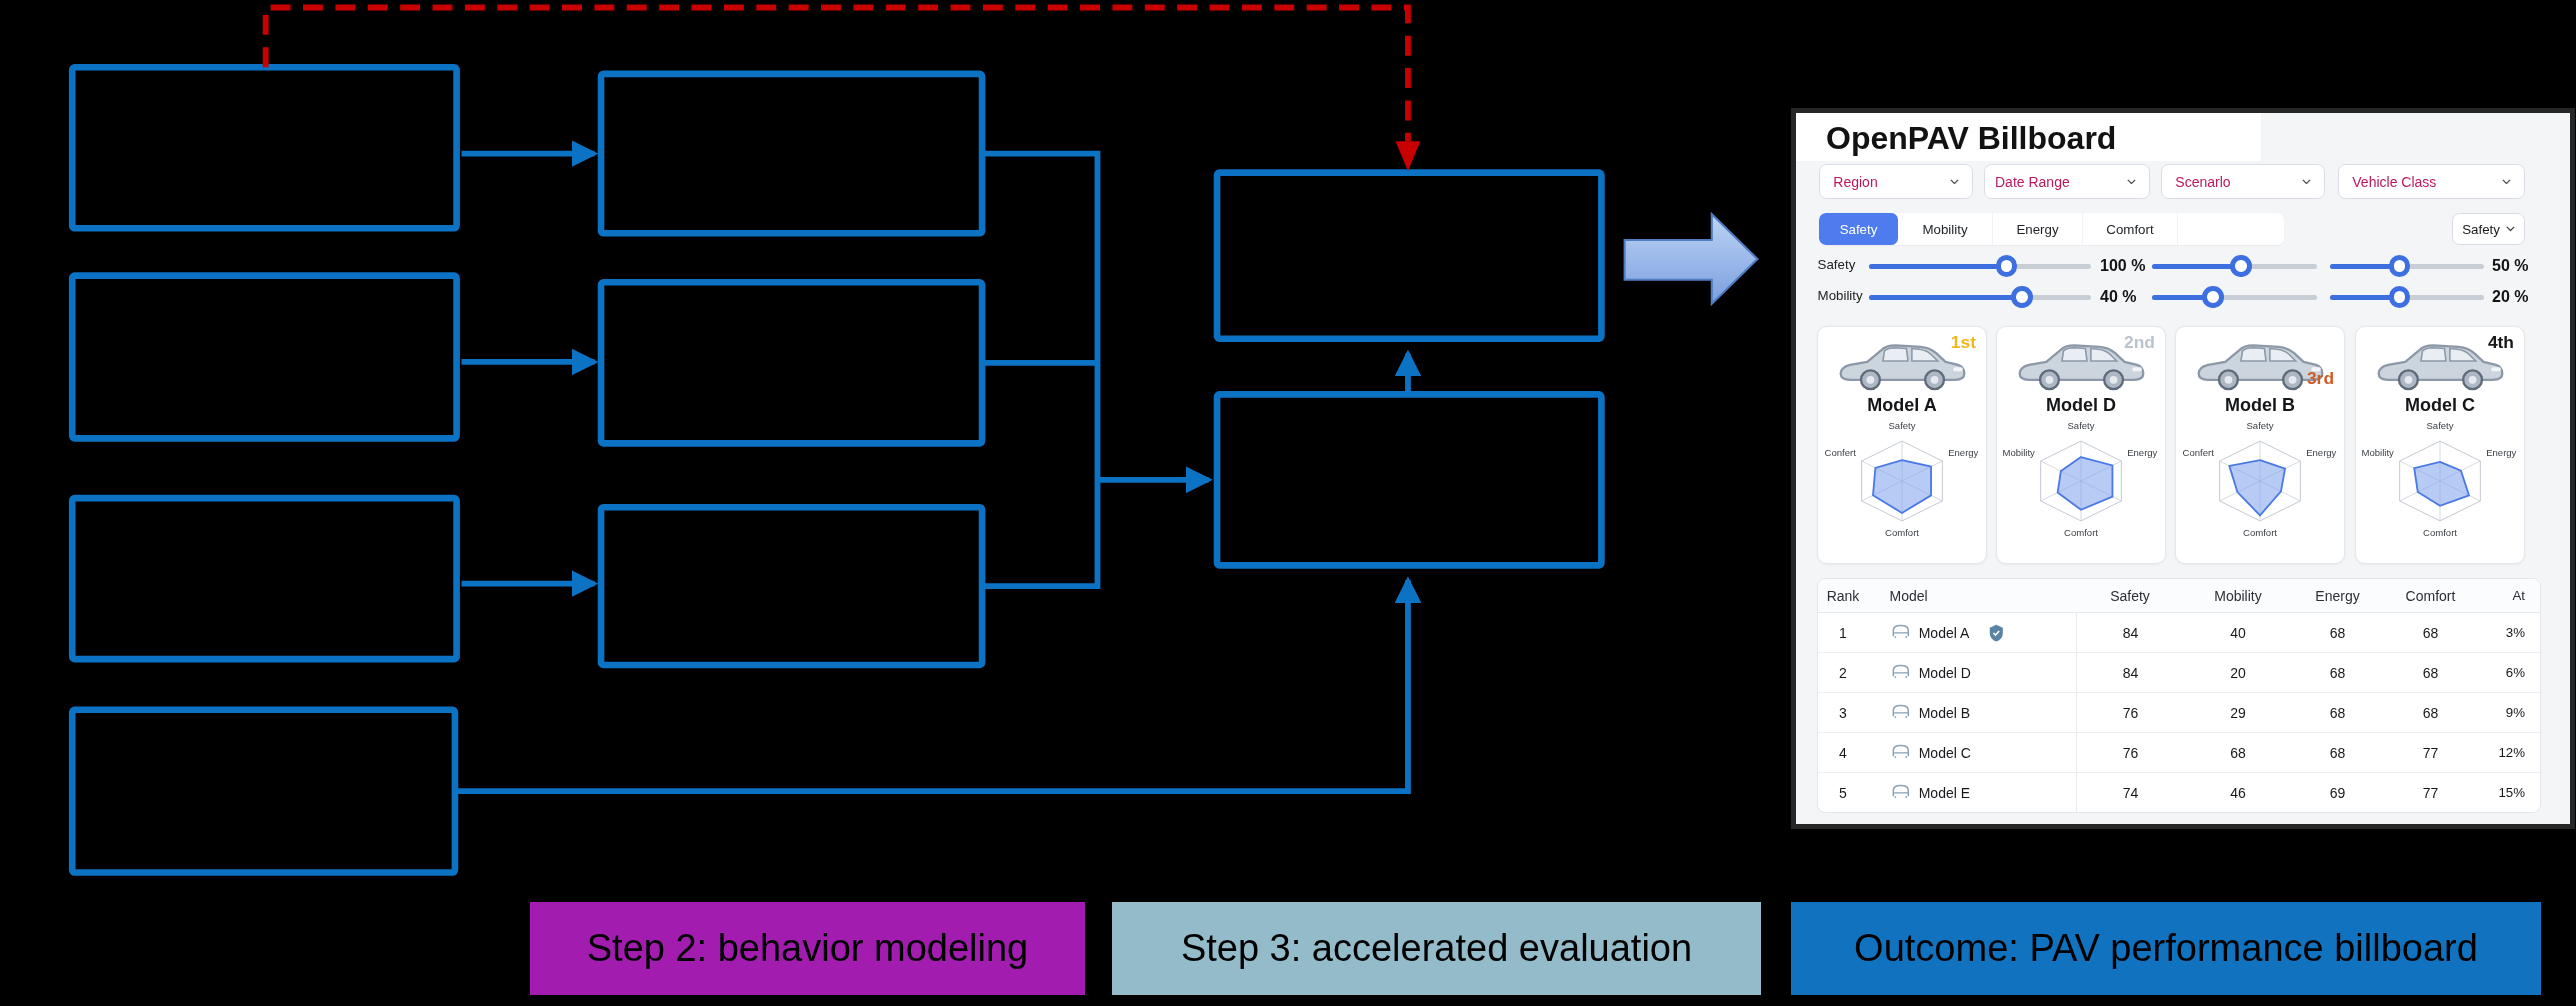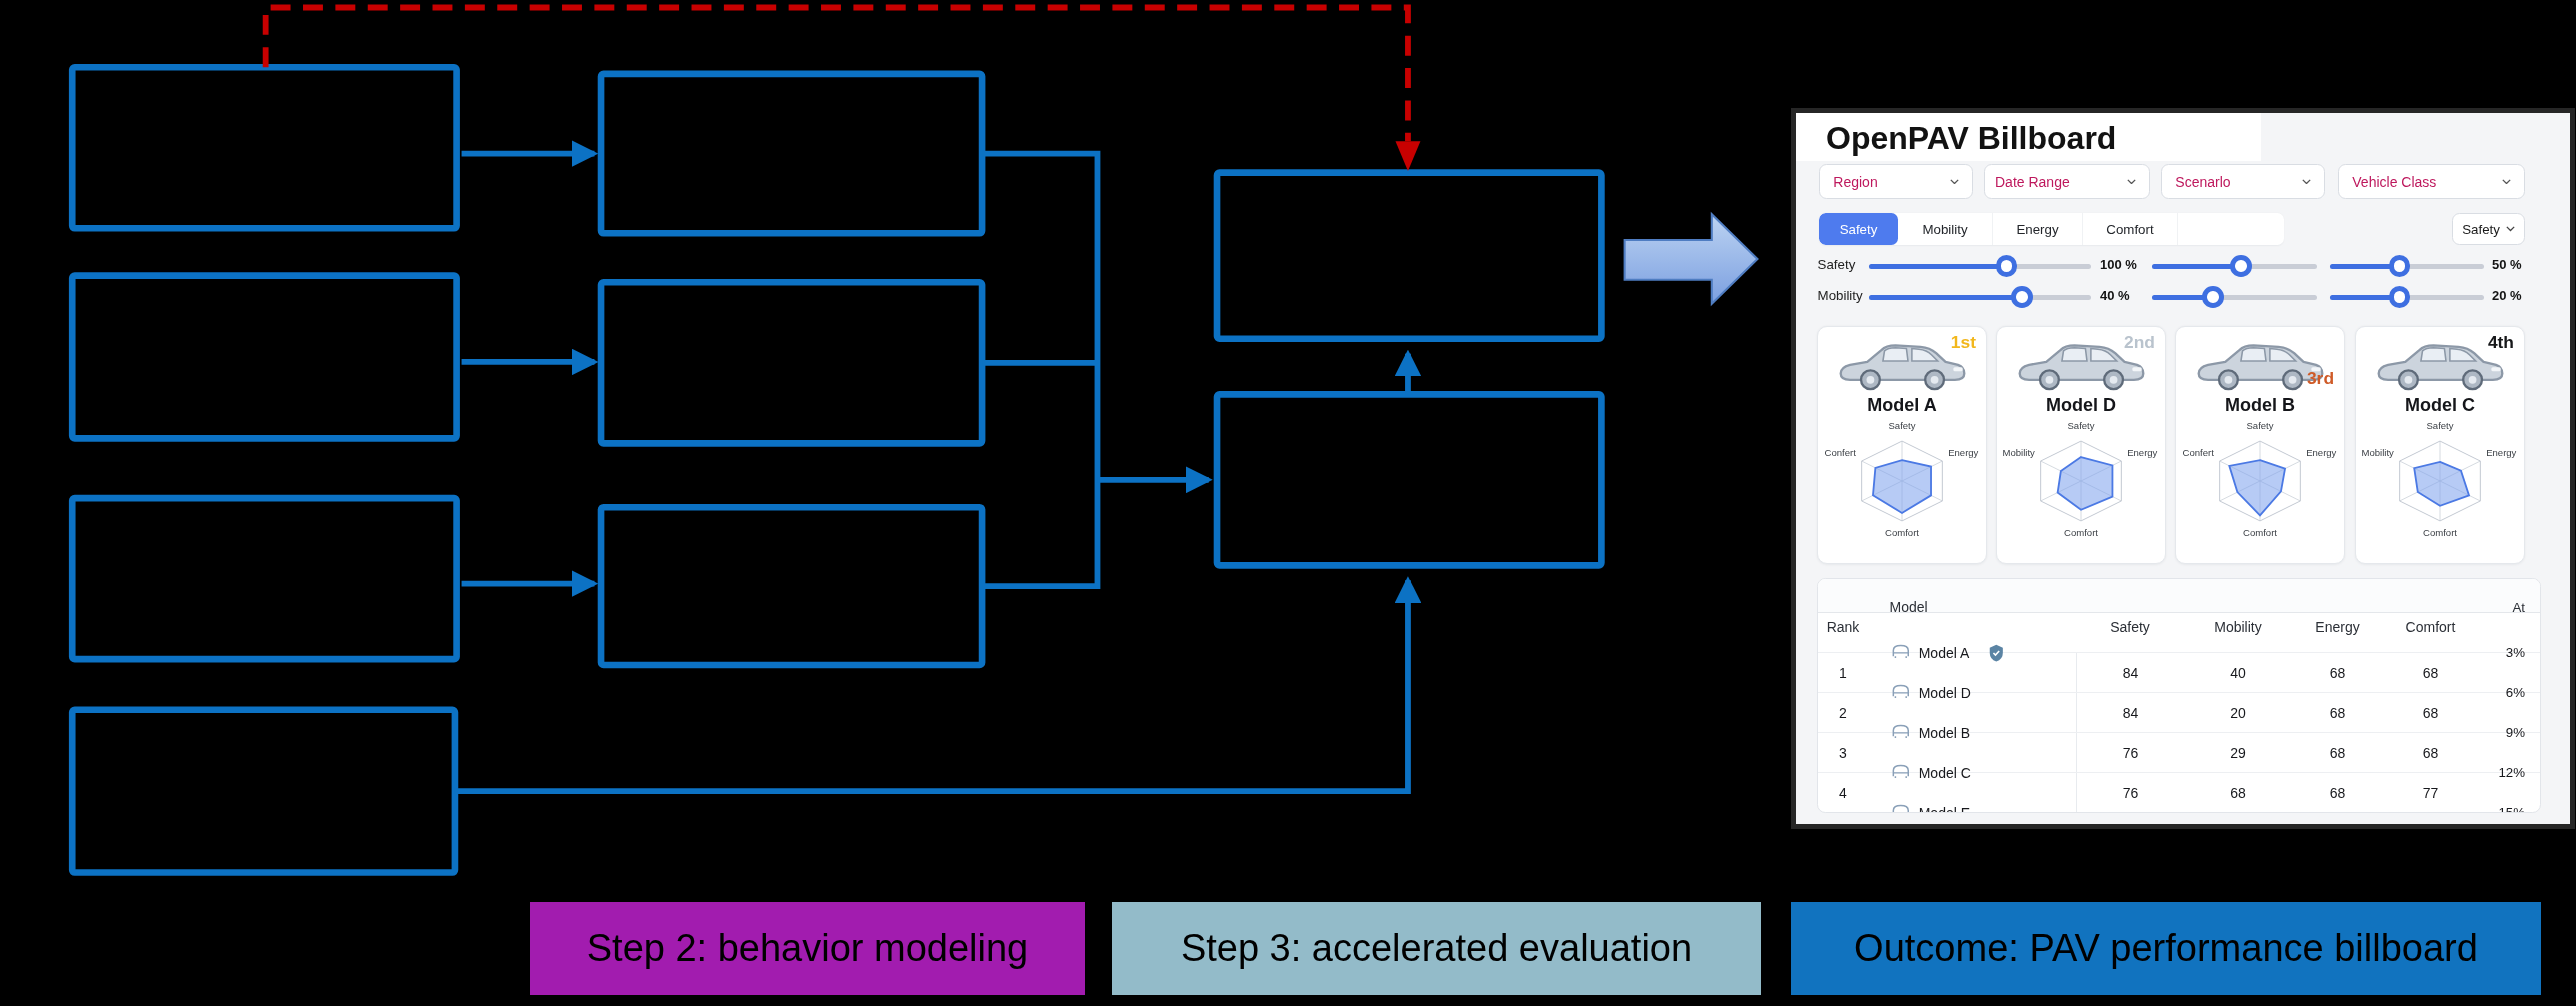--- a/index.html
+++ b/index.html
@@ -39,7 +39,7 @@
   .srow{position:absolute;left:0;width:757px;height:30px;}
   #sr0{top:138px;} #sr1{top:169px;}
   .slab{position:absolute;left:21.6px;top:5.8px;font-size:13.3px;color:#222;}
-  .pct{position:absolute;top:5.8px;font-size:13px;font-weight:bold;color:#141414;}
+  .pct{position:absolute;top:5.8px;font-size:16px;font-weight:bold;color:#141414;}
   .pmid{left:304px;} .pend{left:696px;}
   .slider{position:absolute;top:0;height:30px;}
   .s1{left:73px;width:222px;} .s2{left:356px;width:165px;} .s3{left:534px;width:154px;}

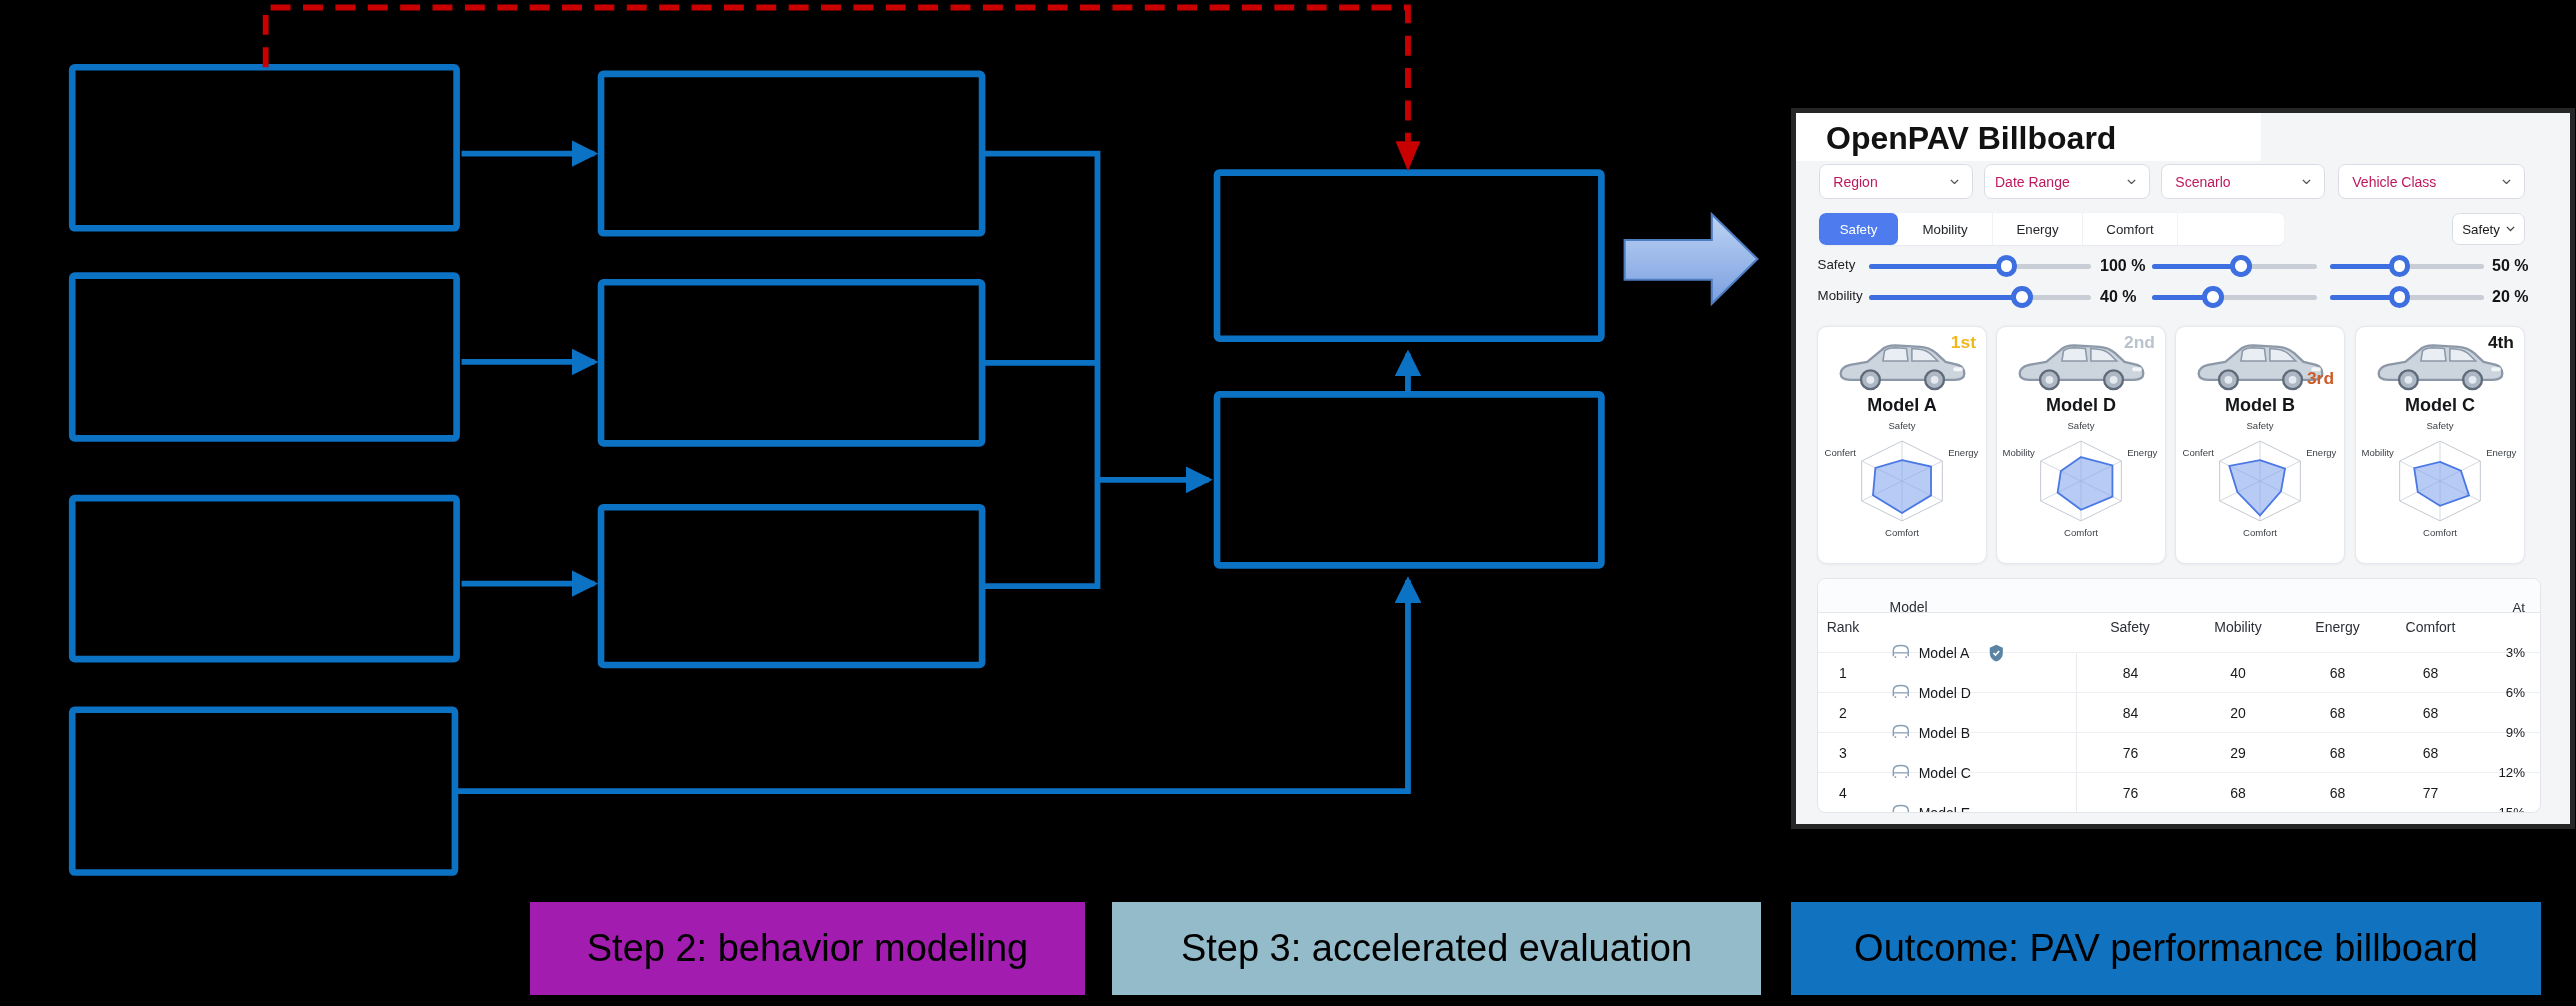--- a/index.html
+++ b/index.html
@@ -63,7 +63,7 @@
   .hrow{height:33px;font-size:14px;color:#2b2f36;background:#fbfcfd;border-bottom:0.8px solid #e4e7eb;}
   .drow{height:39px;font-size:14px;color:#17181c;}
   .drow + .drow{border-top:0.8px solid #edeff2;}
-  .tc{text-align:center;margin-top:40px;}
+  .tc{text-align:center;}
   .tm{display:flex;align-items:center;gap:7.5px;padding-left:21.6px;text-align:left;}
   .th-model{padding-left:21.6px;text-align:left;}
   .ta{text-align:right;padding-right:15px;font-size:13.3px;}

